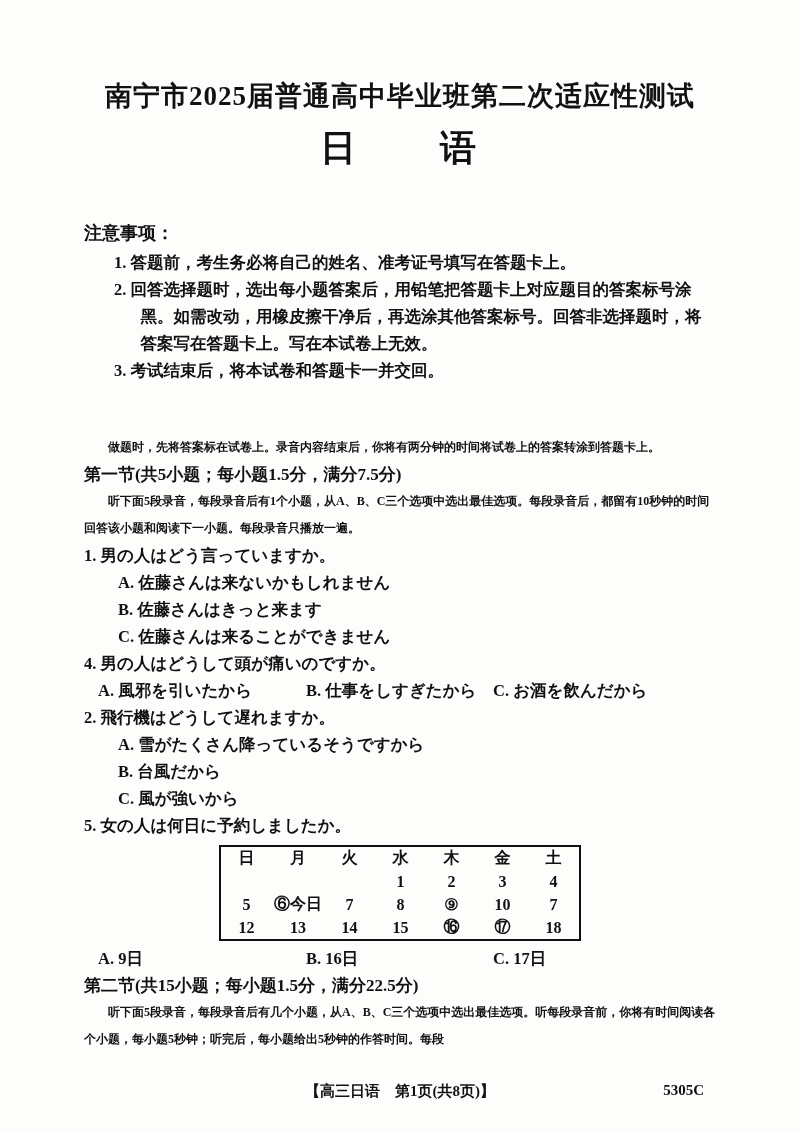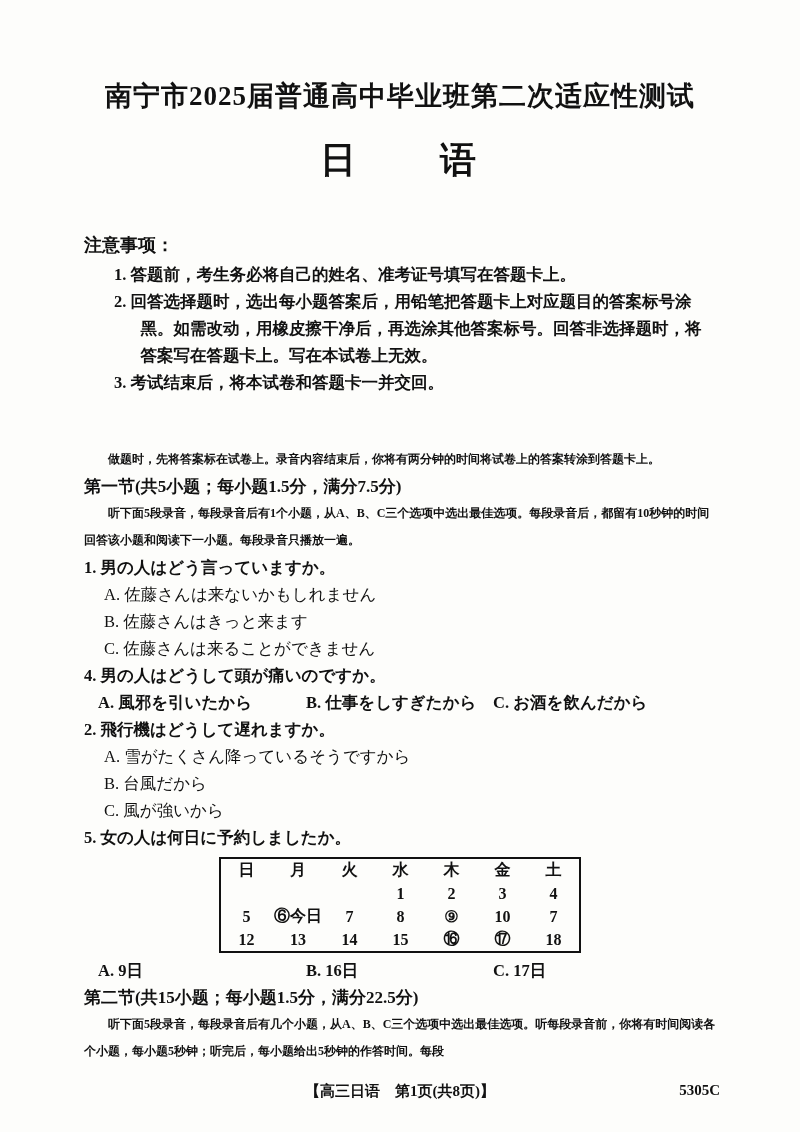--- a/index.html
+++ b/index.html
@@ -19,7 +19,7 @@
     font-size:27px;
     font-weight:700;
     letter-spacing:1px;
-    margin:0 0 22px 0;
+    margin:0 0 10px 0;
   }
   .subtitle{
     text-align:center;

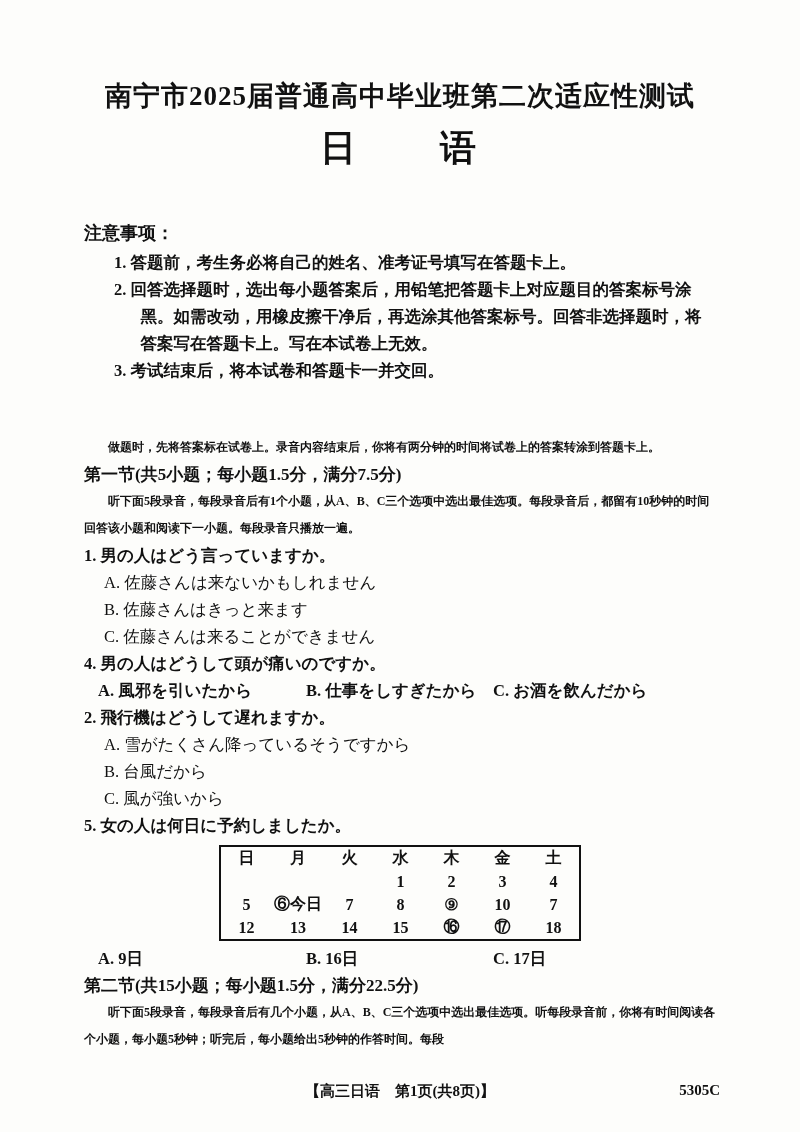--- a/index.html
+++ b/index.html
@@ -63,9 +63,9 @@
   }
   .q-opt-v{
     font-size:16.5px;
-    font-weight:400;
-    line-height:27px;
-    margin-left:20px;
+    font-weight:700;
+    line-height:27px;
+    margin-left:34px;
   }
   .opt-row{
     display:flex;

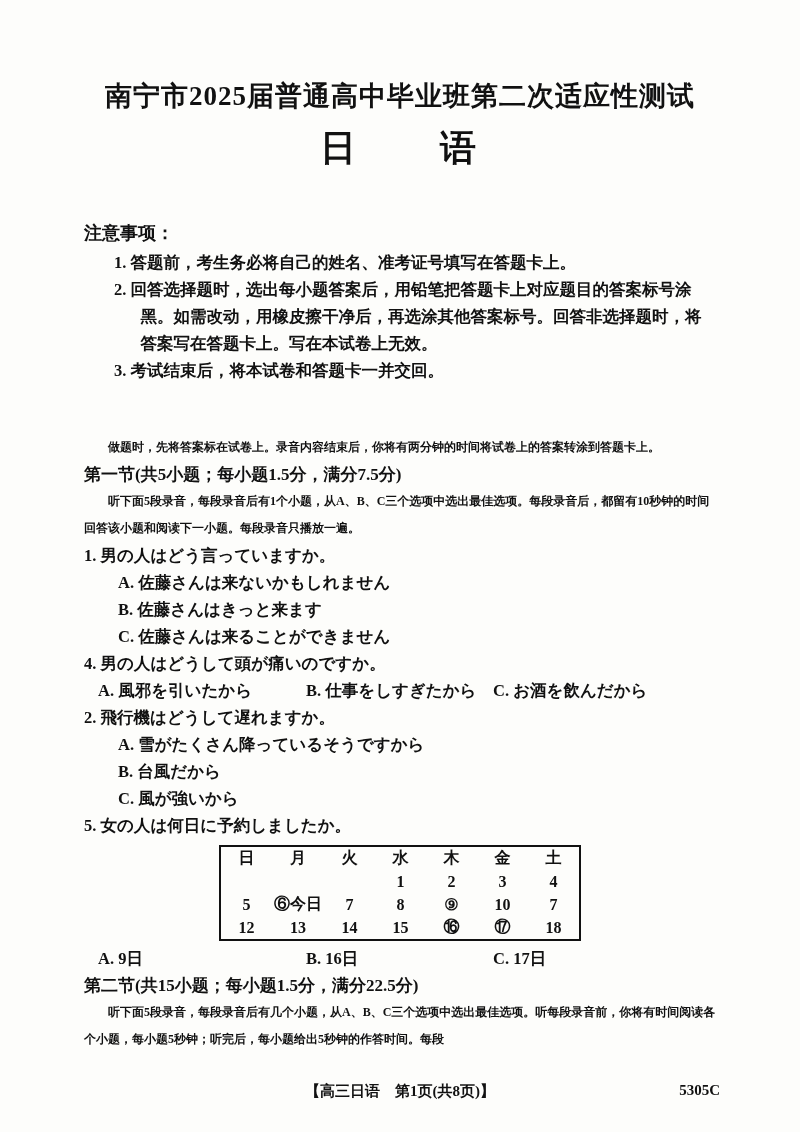--- a/index.html
+++ b/index.html
@@ -110,7 +110,7 @@
   }
   .footer-code{
     position:absolute;
-    right:80px;
+    right:96px;
     top:0;
     font-size:15px;
     font-weight:600;

